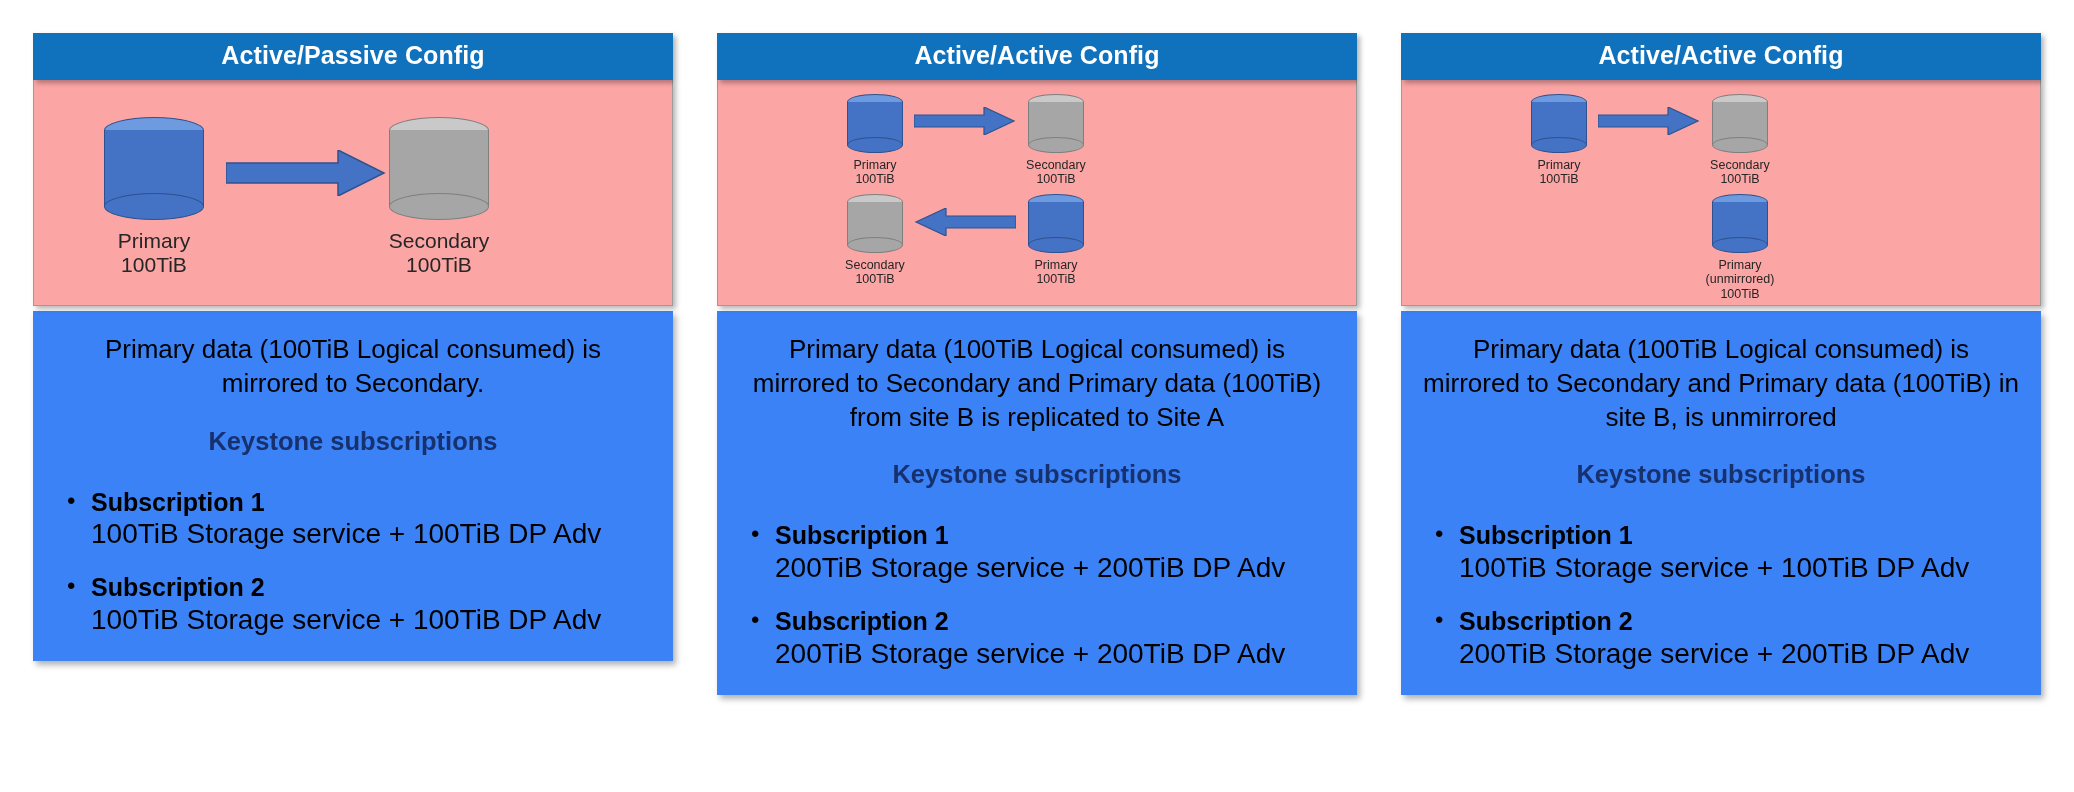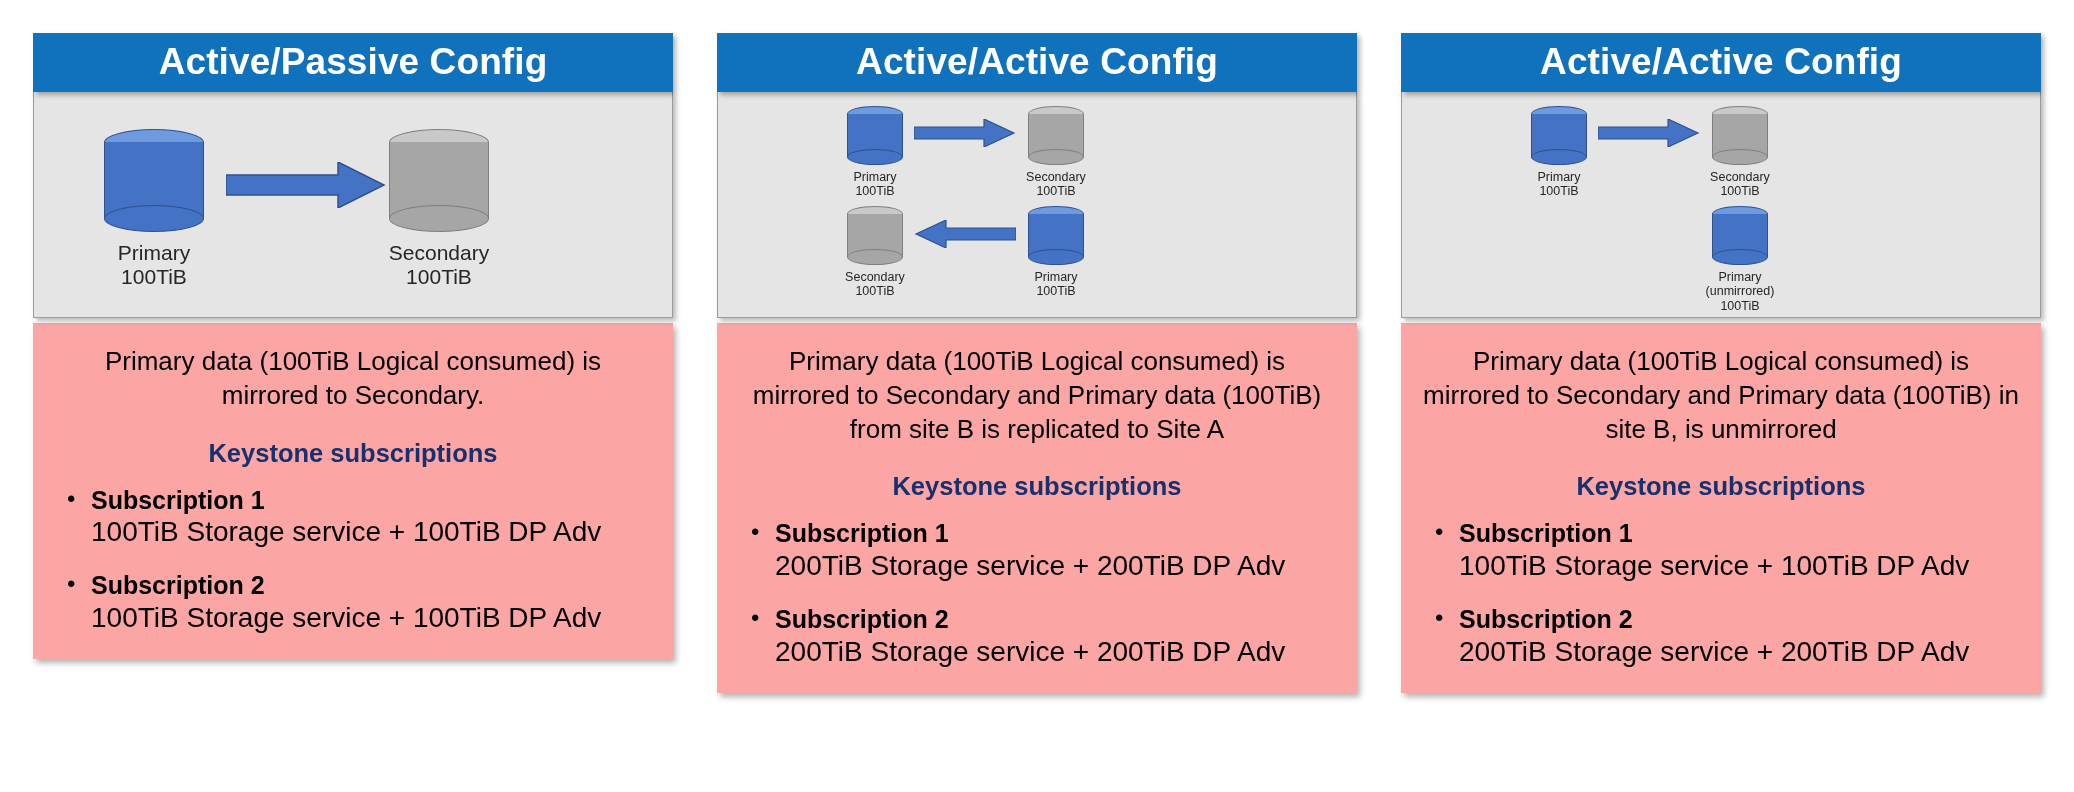--- a/index.html
+++ b/index.html
@@ -37,7 +37,7 @@
   .panel-header {
     background: #1071BD;
     color: #ffffff;
-    font-size: 37px;
+    font-size: 25px;
     font-weight: bold;
     text-align: center;
     padding: 10px 0 12px 0;

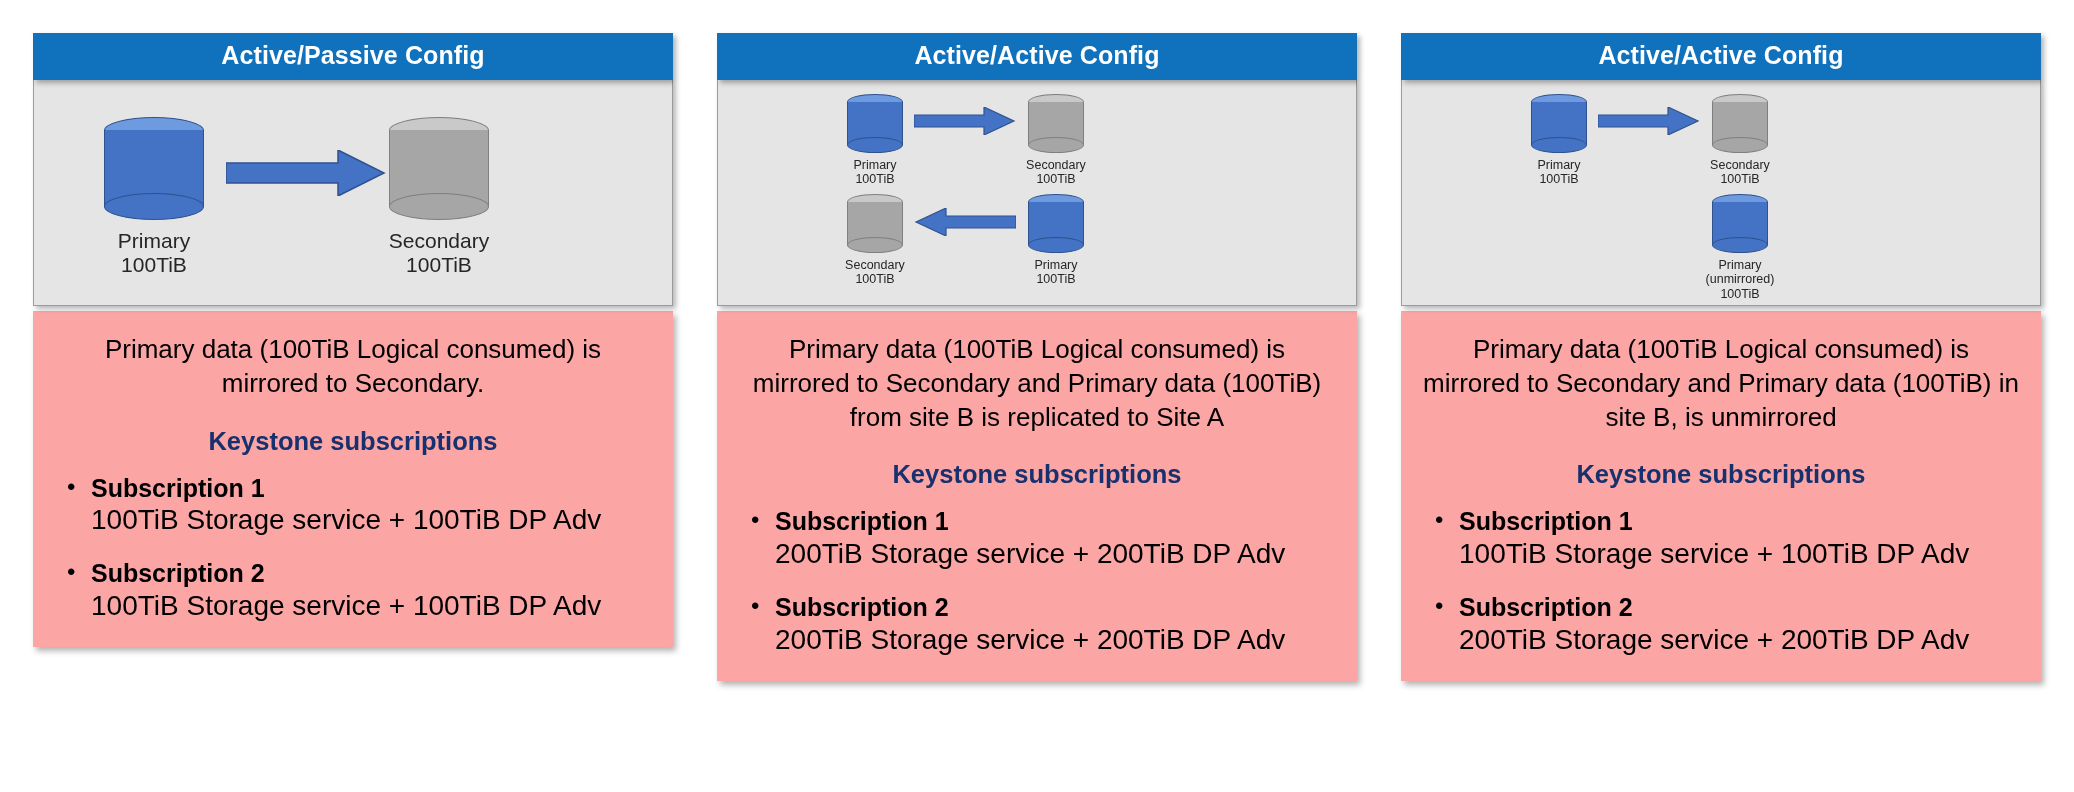--- a/index.html
+++ b/index.html
@@ -50,7 +50,7 @@
 
   
   .diagram {
-    background: #e5e5e5;
+    background: #fca5a5;
     border: 1px solid #9b9b9b;
     border-top: none;
     height: 225px;

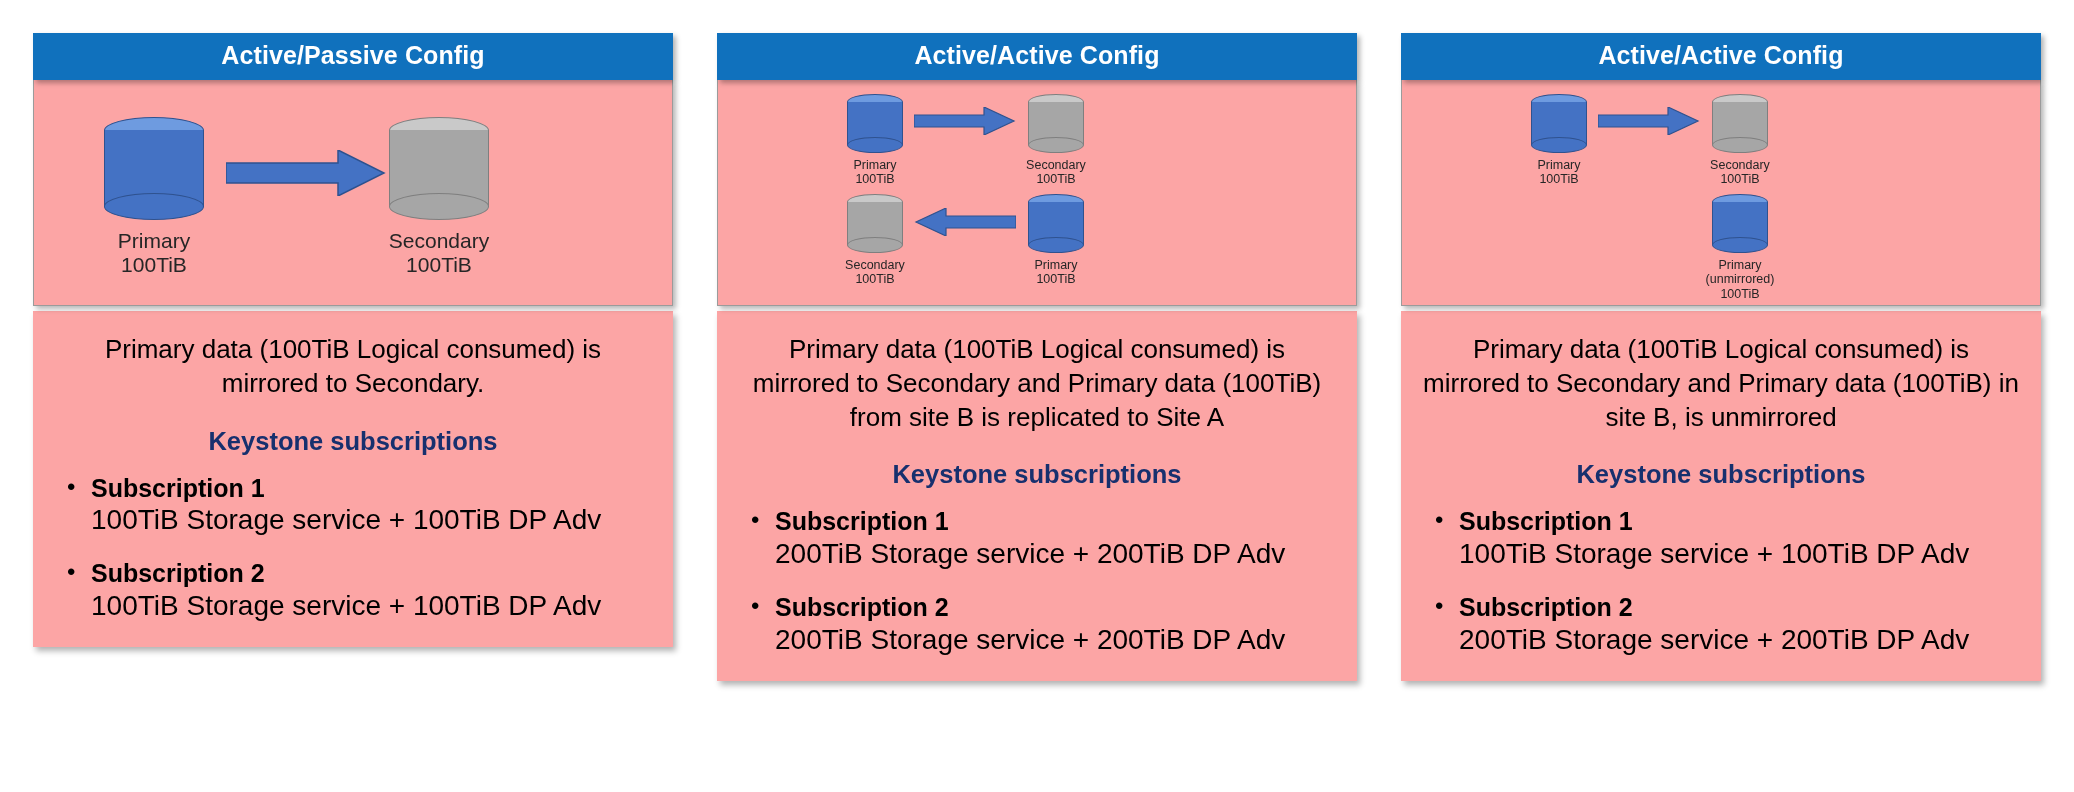--- a/index.html
+++ b/index.html
@@ -62,7 +62,7 @@
 
   
   .body-card {
-    background: #fca5a5;
+    background: #3b82f6;
     margin-top: 5px;
     min-height: 312px;
     box-shadow: 3px 4px 6px rgba(0,0,0,0.30);

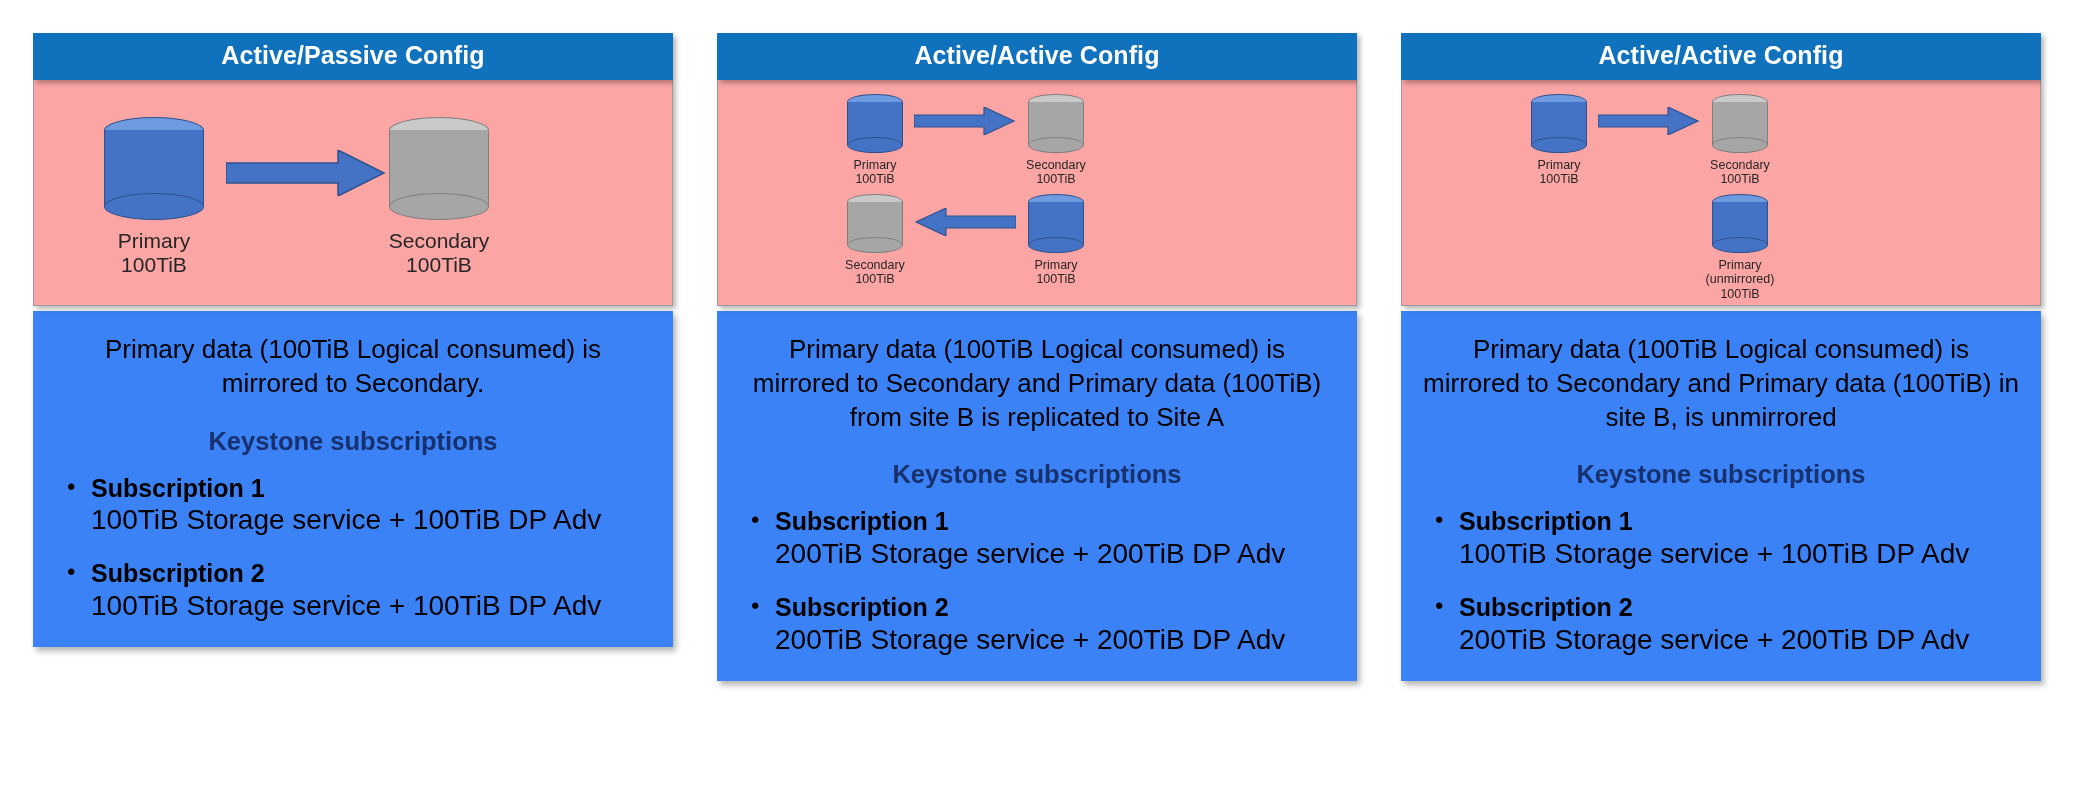--- a/index.html
+++ b/index.html
@@ -99,7 +99,7 @@
     padding-left: 26px;
     margin-top: 22px;
   }
-  ul.subs li:first-child { margin-top: 18px; }
+  ul.subs li:first-child { margin-top: 32px; }
   ul.subs li::before {
     content: "\2022";
     position: absolute;

